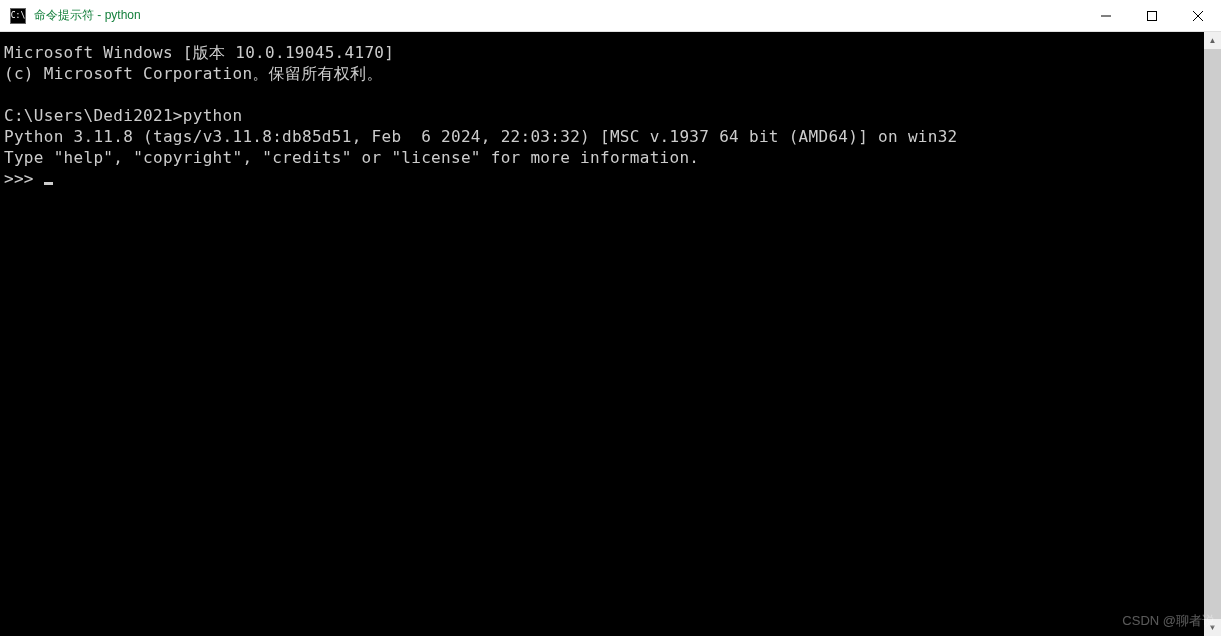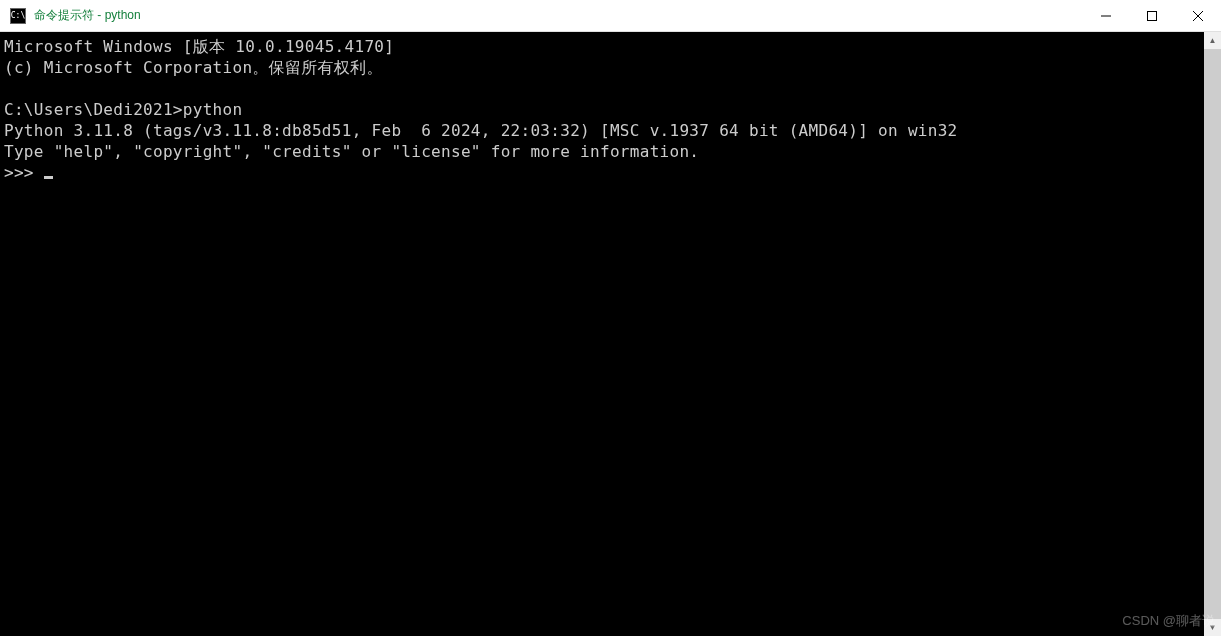--- a/index.html
+++ b/index.html
@@ -13,7 +13,7 @@
     .win-btn { width: 46px; height: 100%; display: flex; align-items: center; justify-content: center; cursor: pointer; }
     .win-btn svg { width: 10px; height: 10px; }
     .terminal-wrap { flex: 1; display: flex; background: #000; position: relative; }
-    .terminal { flex: 1; background: #000; color: #cccccc; font-family: "NSimSun", "SimSun", "Consolas", monospace; font-size: 16px; line-height: 21px; padding: 4px 0 0 4px; white-space: pre; overflow: hidden; letter-spacing: 0.3px; }
+    .terminal { flex: 1; background: #000; color: #cccccc; font-family: "NSimSun", "SimSun", "Consolas", monospace; font-size: 16px; line-height: 21px; padding: 10px 0 0 4px; white-space: pre; overflow: hidden; letter-spacing: 0.3px; }
     .scrollbar { width: 17px; background: #f0f0f0; display: flex; flex-direction: column; }
     .scroll-arrow { height: 17px; background: #f0f0f0; display: flex; align-items: center; justify-content: center; cursor: pointer; color:#606060; font-size:8px;}
     .scroll-thumb { flex: 1; background: #cdcdcd; margin: 0; cursor: pointer; }

